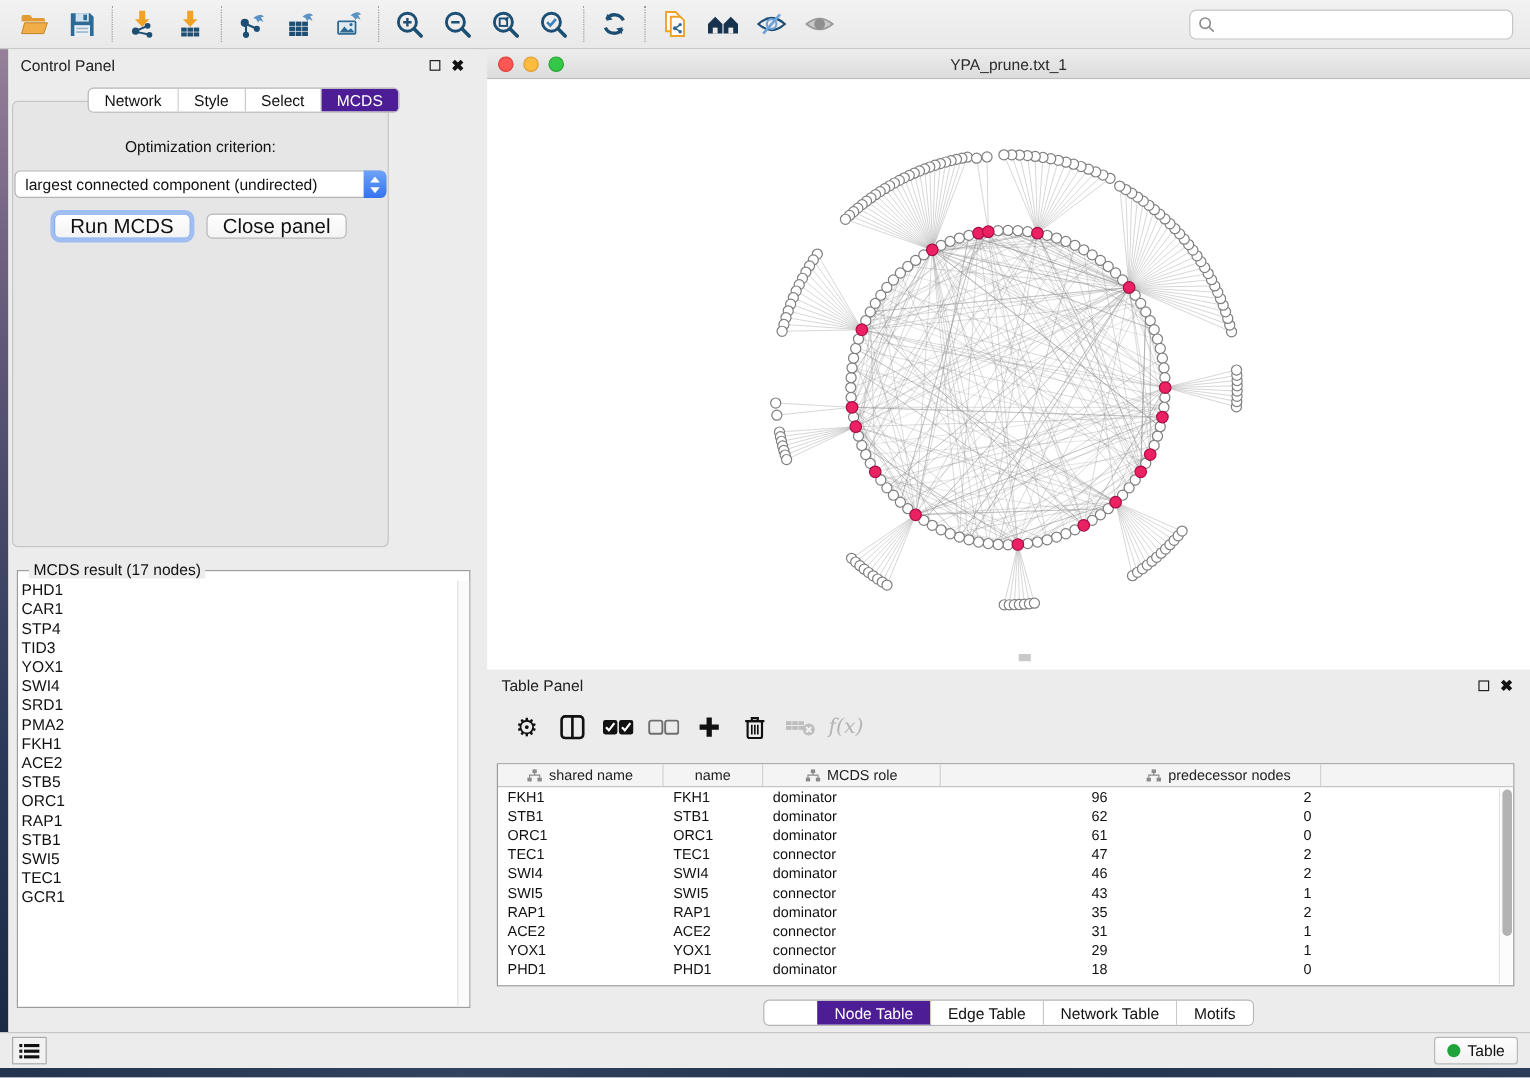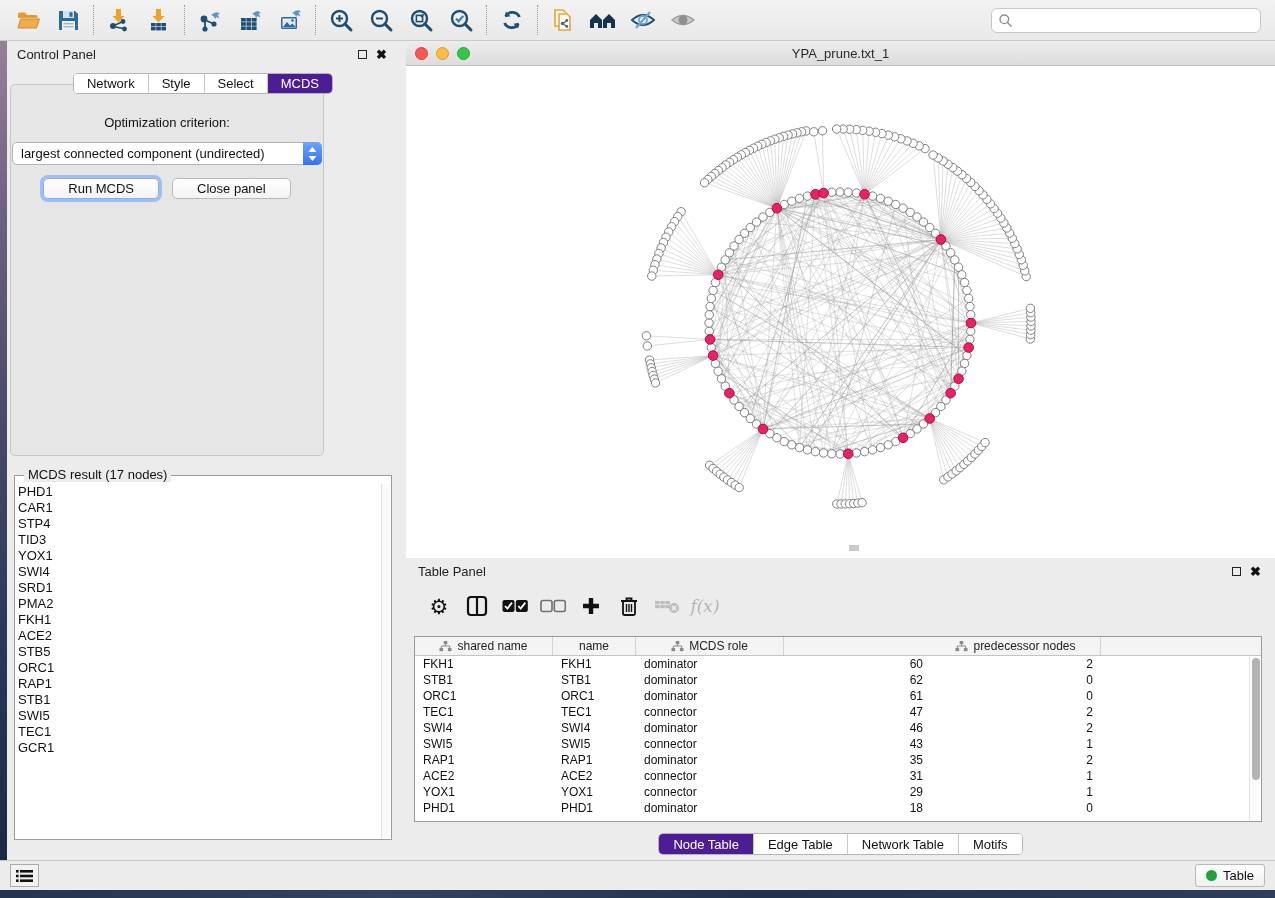--- a/index.html
+++ b/index.html
@@ -48,7 +48,7 @@
   .combo .stepper svg { display:block; }
   .btn-row { display:flex; justify-content:center; gap:13px; margin-top:13px; }
   .mac-btn { height:21px; background:linear-gradient(#ffffff,#f3f3f3); border:1px solid #b9b9b9; border-radius:5px;
-    font-size:13px; padding:0 24px; color:#111; display:flex; align-items:center; }
+    font-size:17px; padding:0 13px; color:#111; display:flex; align-items:center; }
   .mac-btn.focus { box-shadow:0 0 0 3px rgba(115,163,250,.6); border-color:#85aef5; }
 
   .result-group { position:absolute; left:3px; top:426px; width:386px; height:373px; }

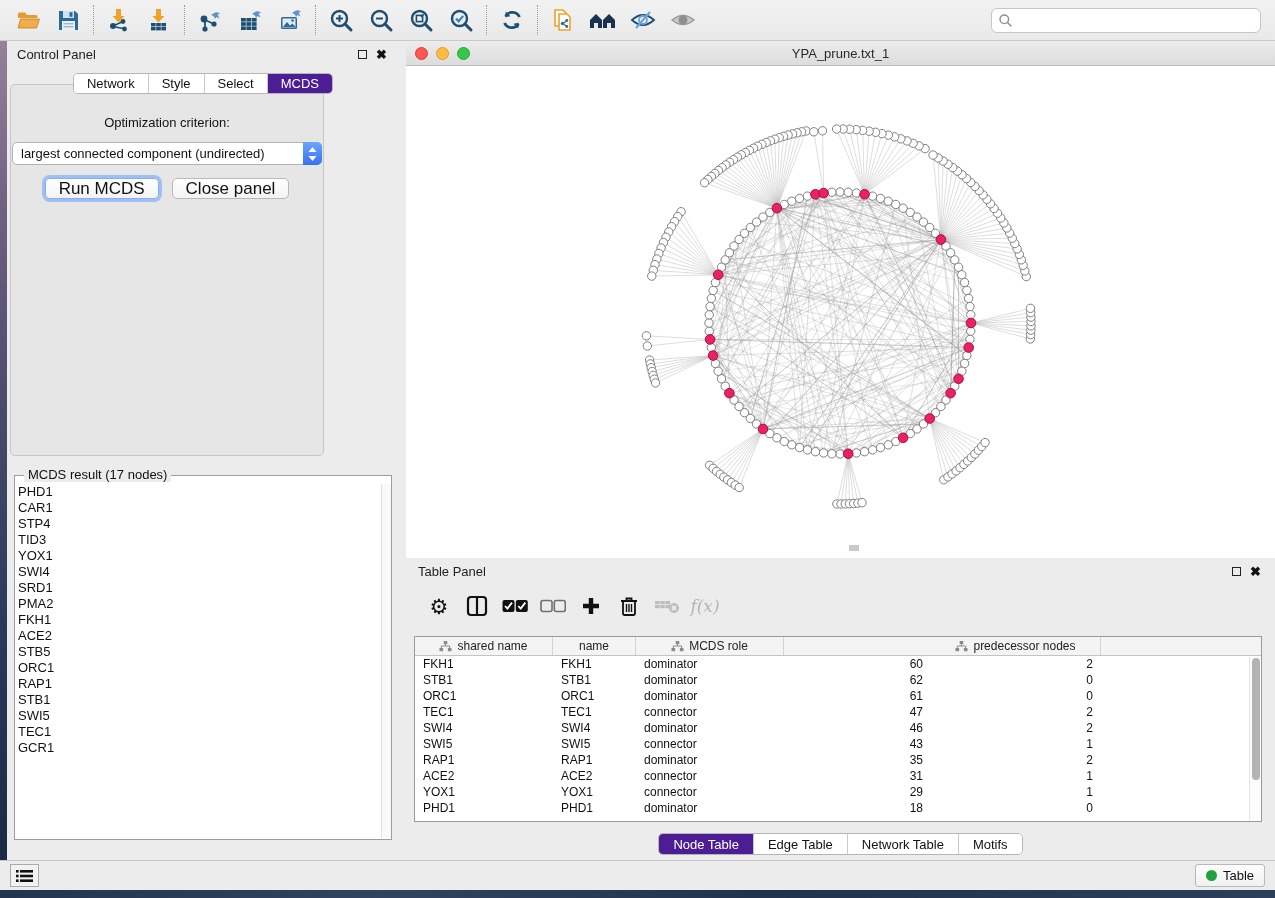--- a/index.html
+++ b/index.html
@@ -1116,7 +1116,7 @@
           <div class="nt-cell" style="width: 138px;">FKH1</div>
           <div class="nt-cell" style="width: 83px;">FKH1</div>
           <div class="nt-cell" style="width: 148px;">dominator</div>
-          <div class="nt-cell num" style="width: 147px;">60</div>
+          <div class="nt-cell num" style="width: 147px;">96</div>
           <div class="nt-cell num" style="width: 170px;">2</div>
         </div>
         <div class="nt-row">

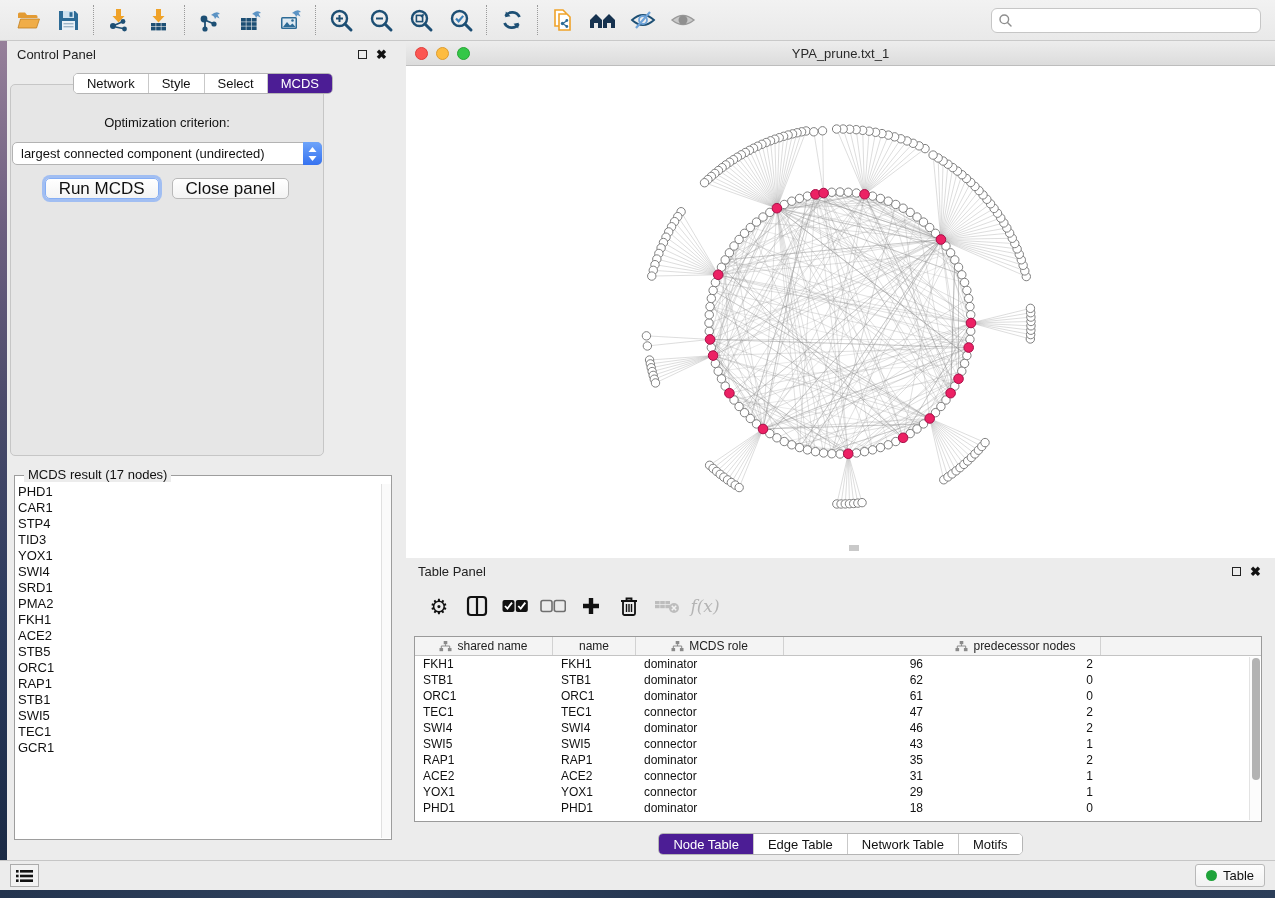--- a/index.html
+++ b/index.html
@@ -88,7 +88,7 @@
   .sort-chev { font-size:10px; color:#444; }
 
   .bottom-tabs { position:absolute; left:0; right:0; top:275px; display:flex; justify-content:center; }
-  .bottom-tabs .tabset { height:22px; }
+  .bottom-tabs .tabset { height:22px;padding-left:44px; }
   .bottom-tabs .tab { padding:3px 14px; font-size:13px; }
 
   

